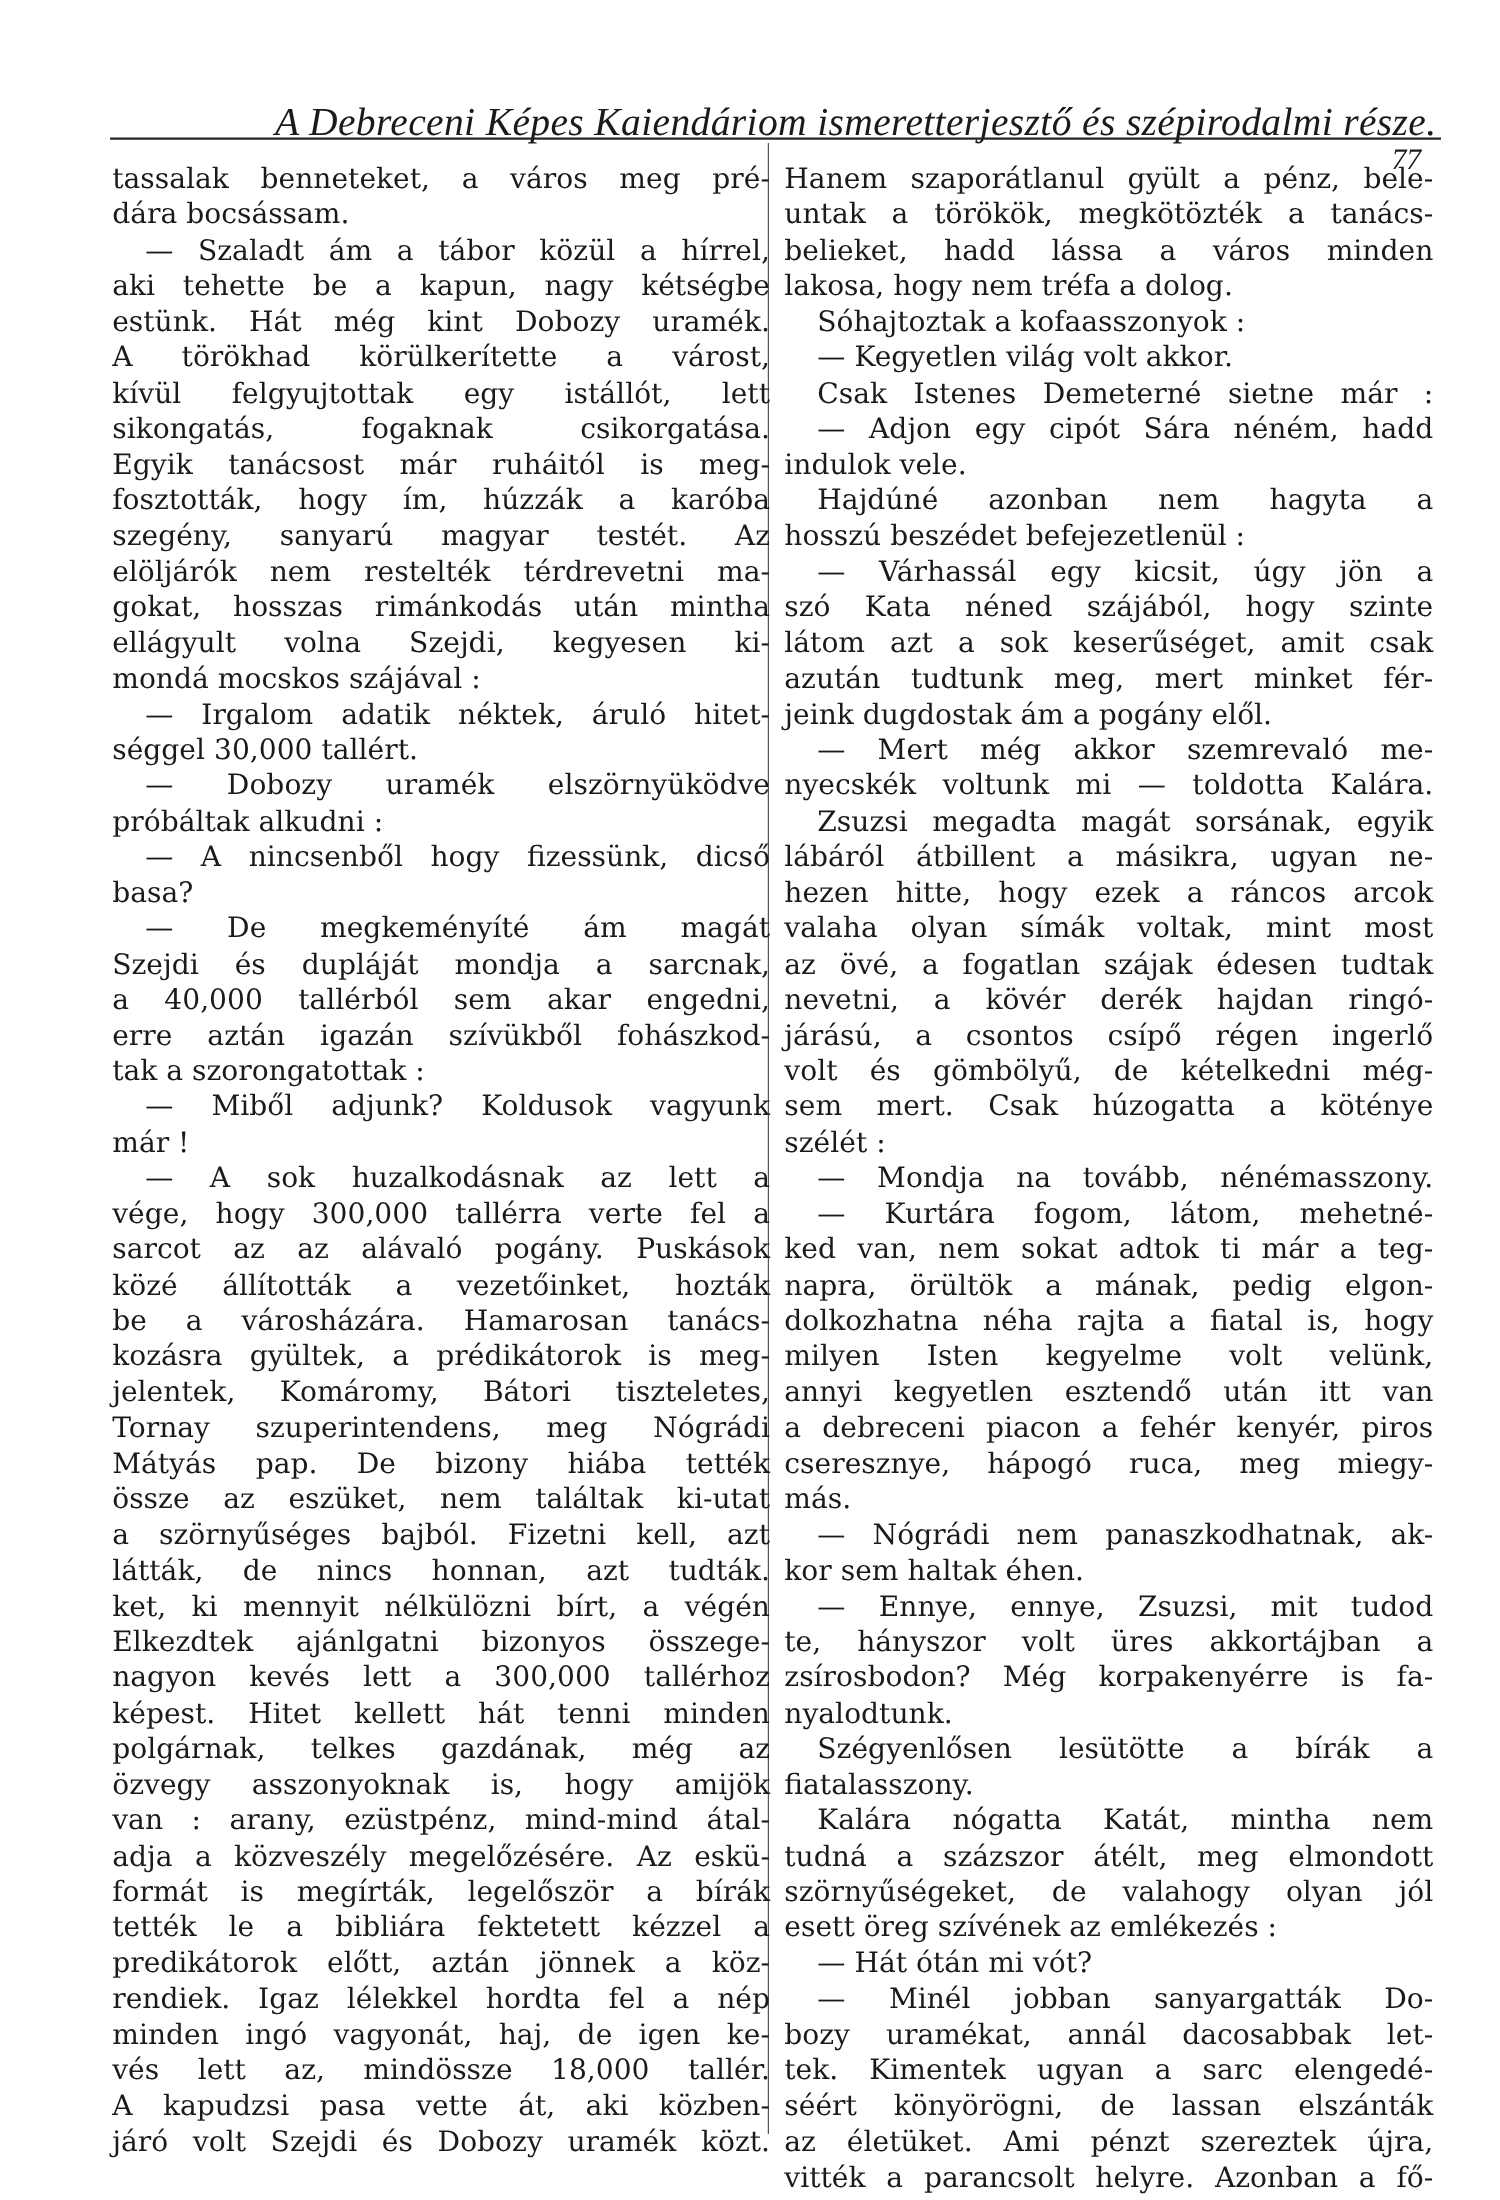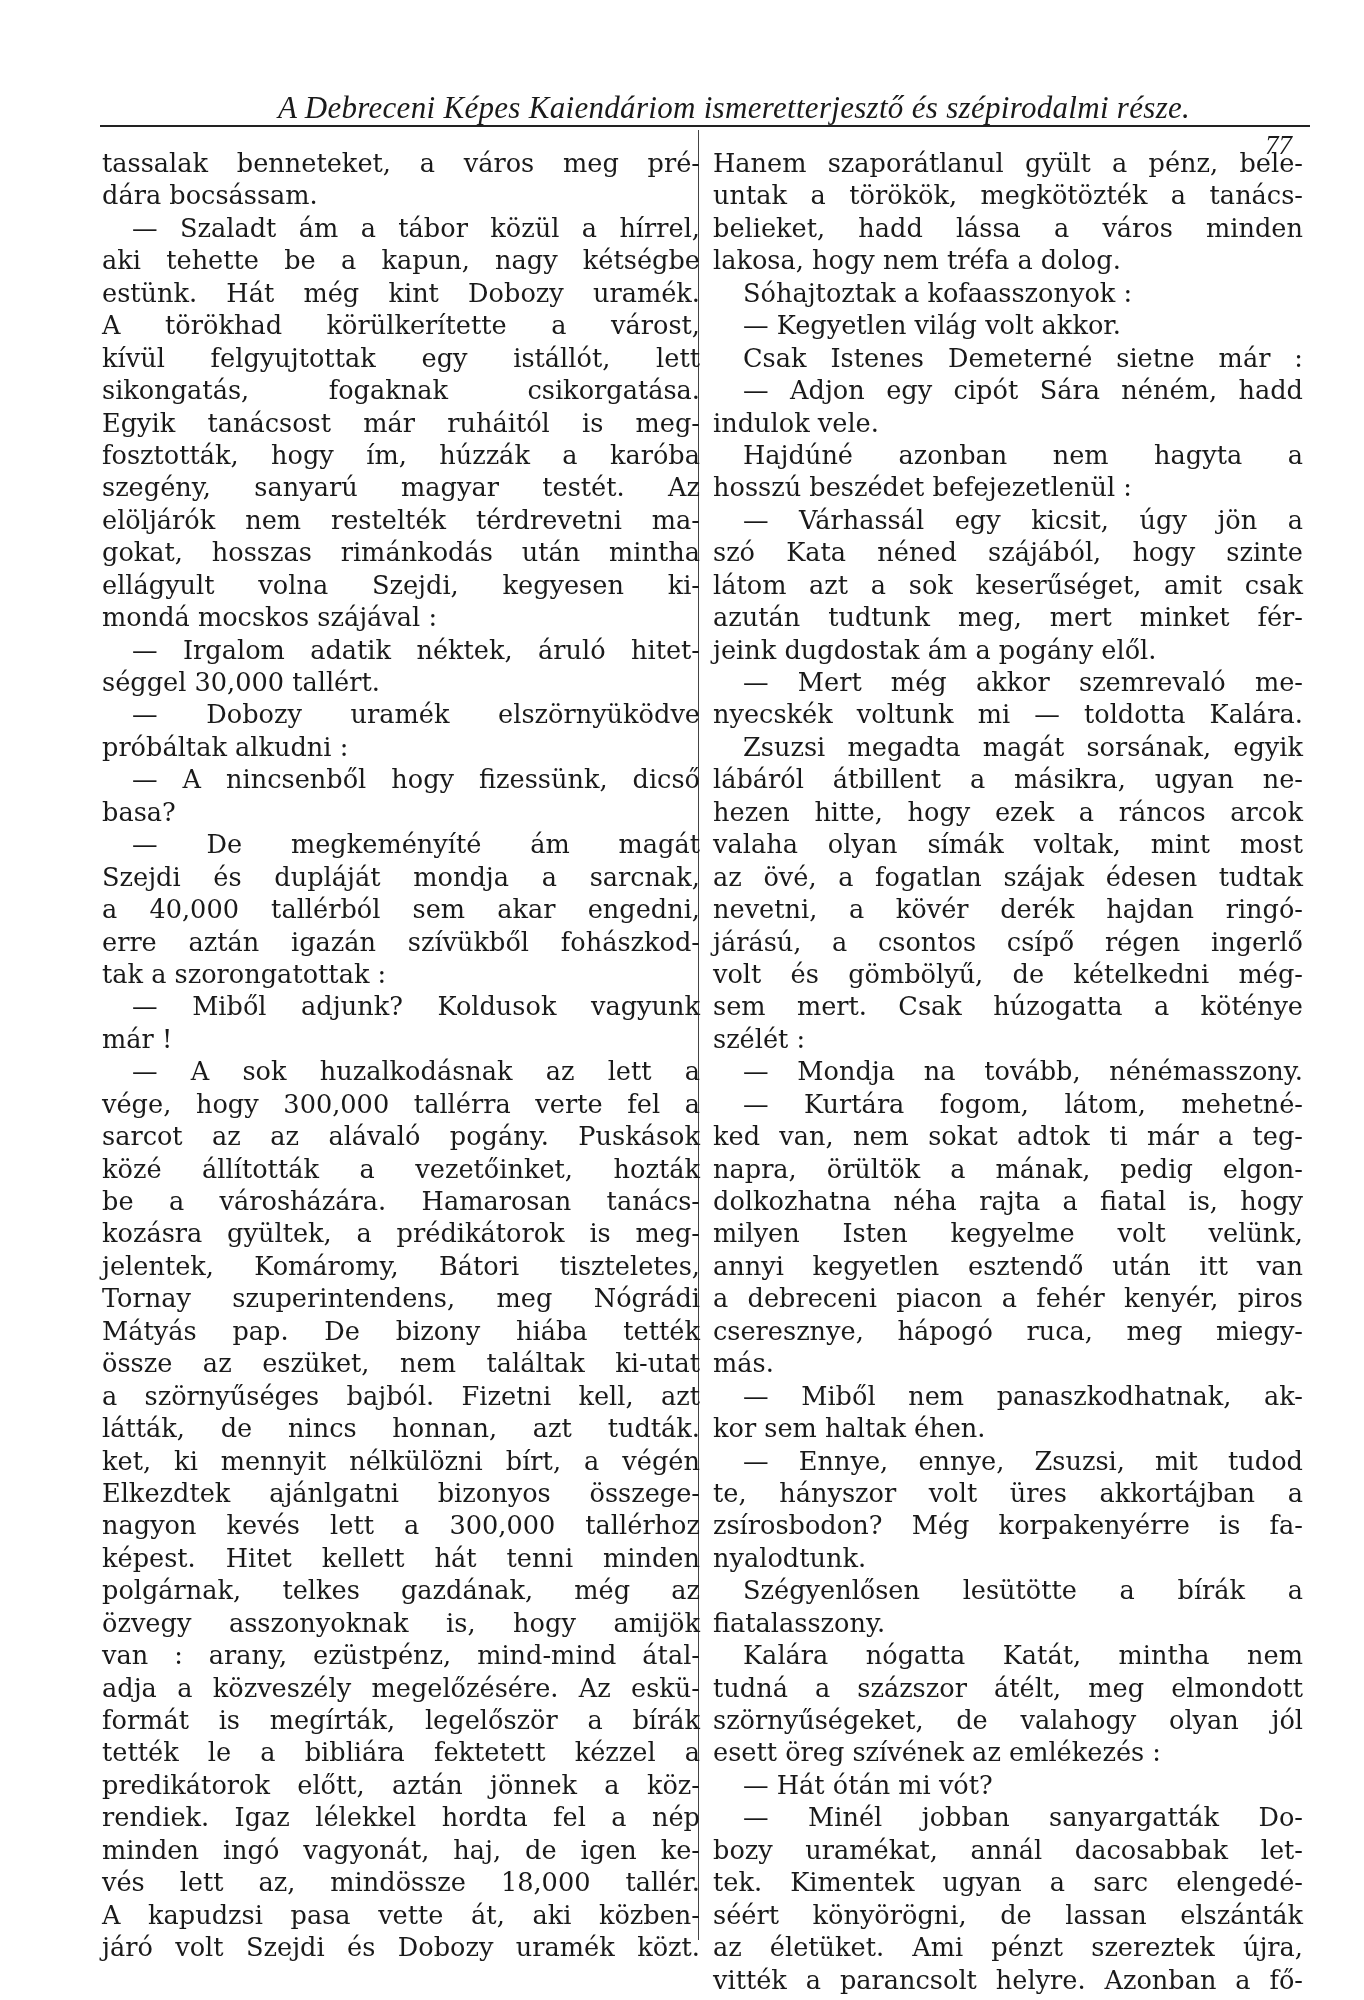--- a/index.html
+++ b/index.html
@@ -14,7 +14,7 @@
     .header-title {
       position: absolute; left: 140px; top: 0; width: 1000px;
       font-family: "Liberation Serif", serif; font-style: italic;
-      font-size: 31px; letter-spacing: 0.3px; white-space: nowrap; margin-left: 28px;
+      font-size: 36px; letter-spacing: 0.3px; white-space: nowrap;
     }
     .page-number {
       position: absolute; right: 8px; top: 0;

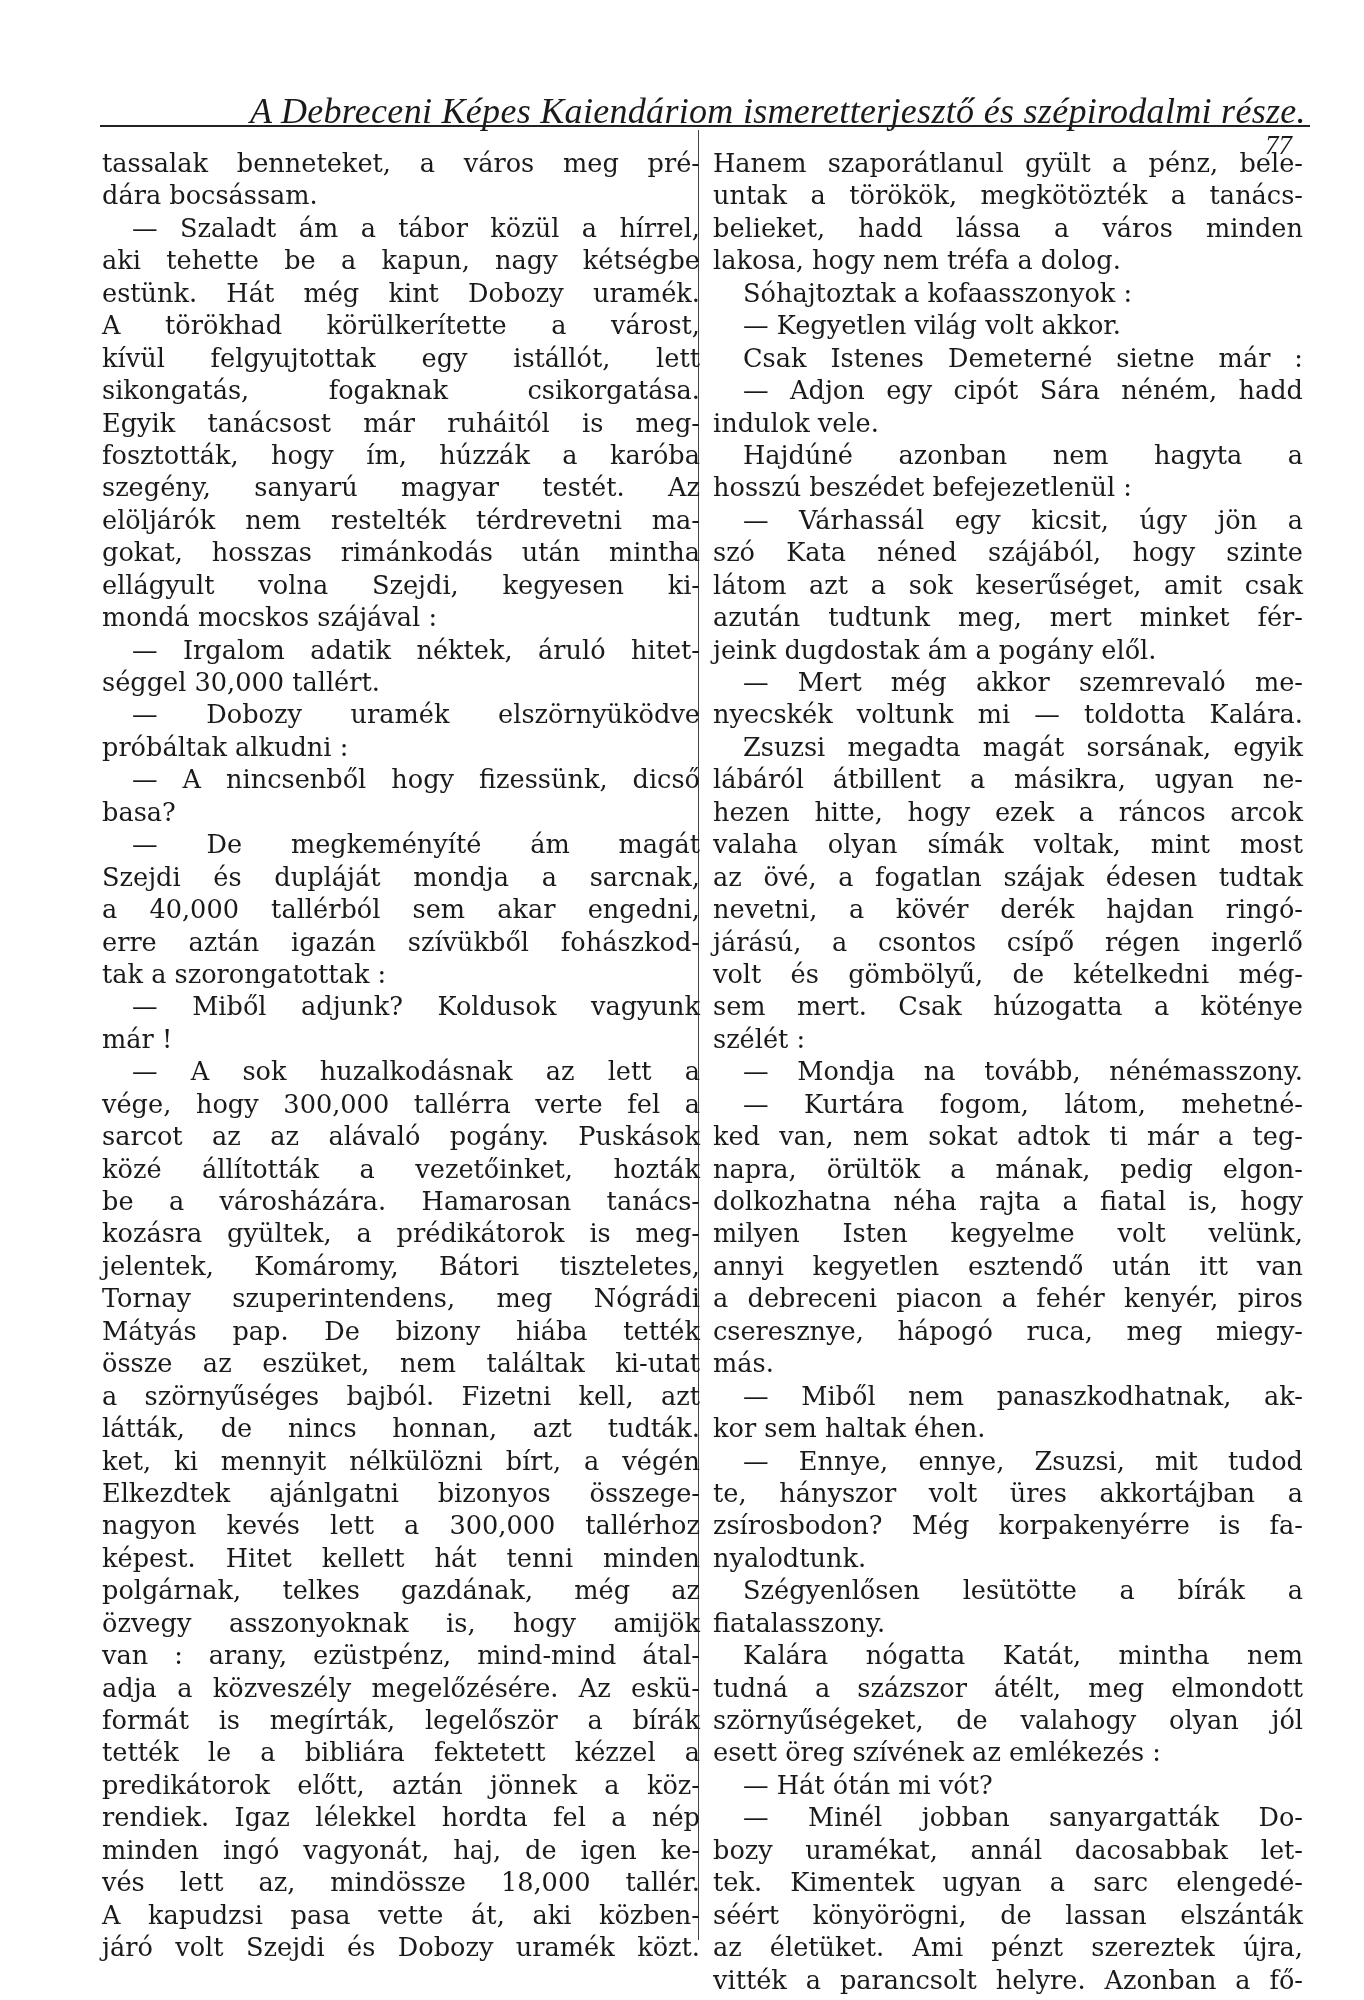--- a/index.html
+++ b/index.html
@@ -148,7 +148,7 @@
     <span class="line">a debreceni piacon a fehér kenyér, piros</span>
     <span class="line">cseresznye, hápogó ruca, meg miegy-</span>
     <span class="line last">más.</span>
-    <span class="line indent">— Miből nem panaszkodhatnak, ak-</span>
+    <span class="line indent">— Nógrádi nem panaszkodhatnak, ak-</span>
     <span class="line last">kor sem haltak éhen.</span>
     <span class="line indent">— Ennye, ennye, Zsuzsi, mit tudod</span>
     <span class="line">te, hányszor volt üres akkortájban a</span>

